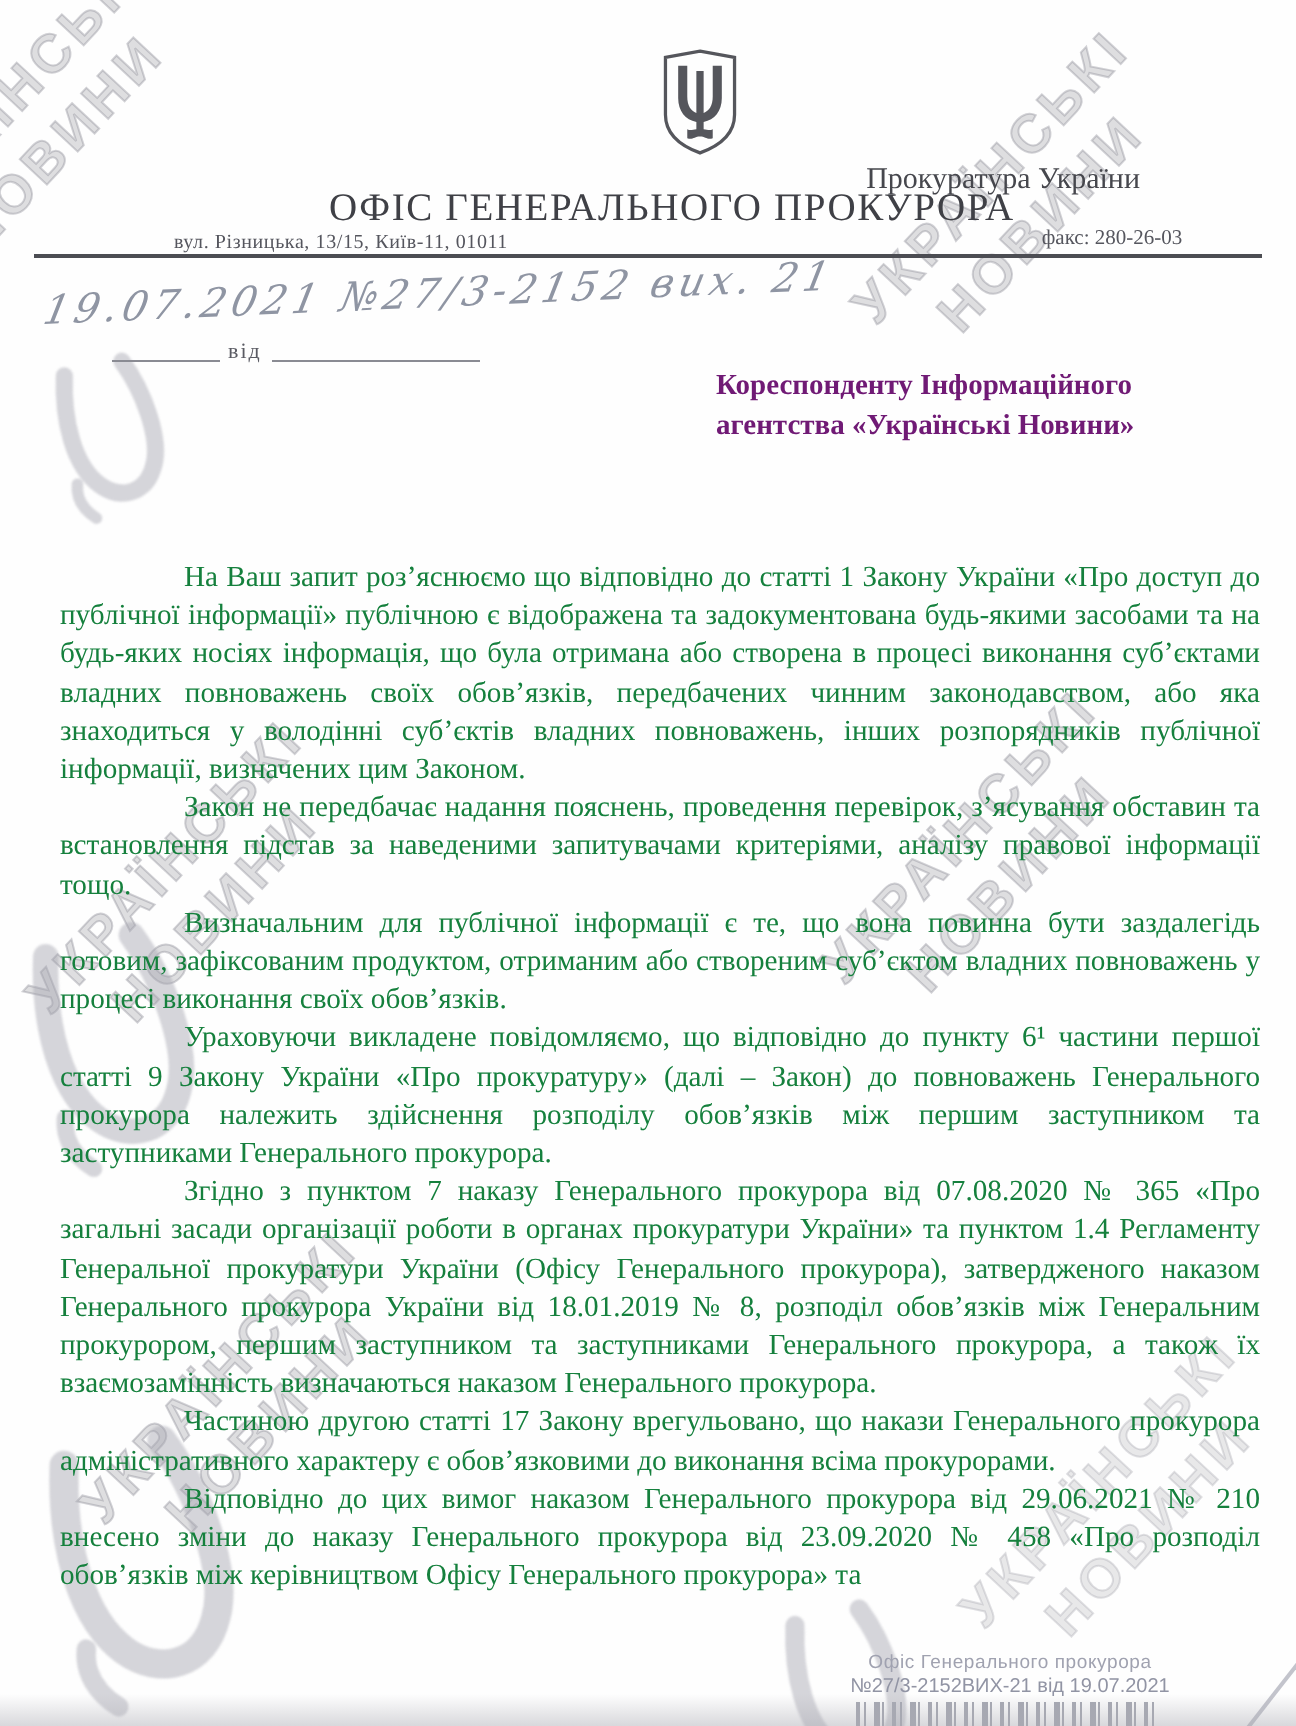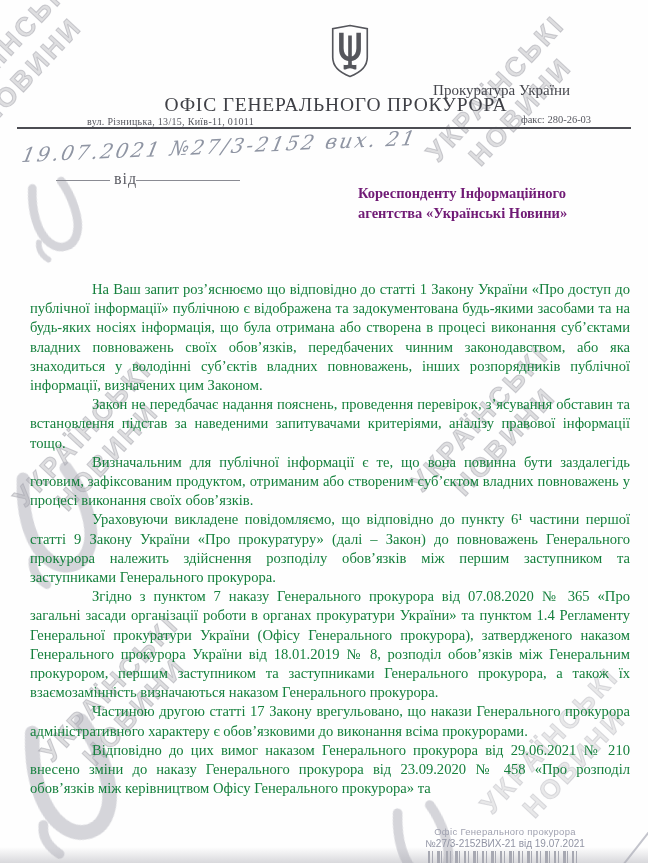--- a/index.html
+++ b/index.html
@@ -67,7 +67,7 @@
     transform:rotate(-2.5deg) skewX(-14deg);
     white-space:nowrap;
   }
-  .vid-row{position:absolute;left:0;top:168px;width:556px;height:16px;font-size:16px;color:#5a5b63;text-decoration:underline;}
+  .vid-row{position:absolute;left:0;top:168px;width:556px;height:16px;font-size:11px;color:#5a5b63;text-decoration:underline;}
   .vid-line1{position:absolute;left:56px;top:12px;width:54px;border-bottom:1px solid #8a8b93;}
   .vid-label{position:absolute;left:114px;top:2px;letter-spacing:1px;}
   .vid-line2{position:absolute;left:136px;top:12px;width:104px;border-bottom:1px solid #8a8b93;}

